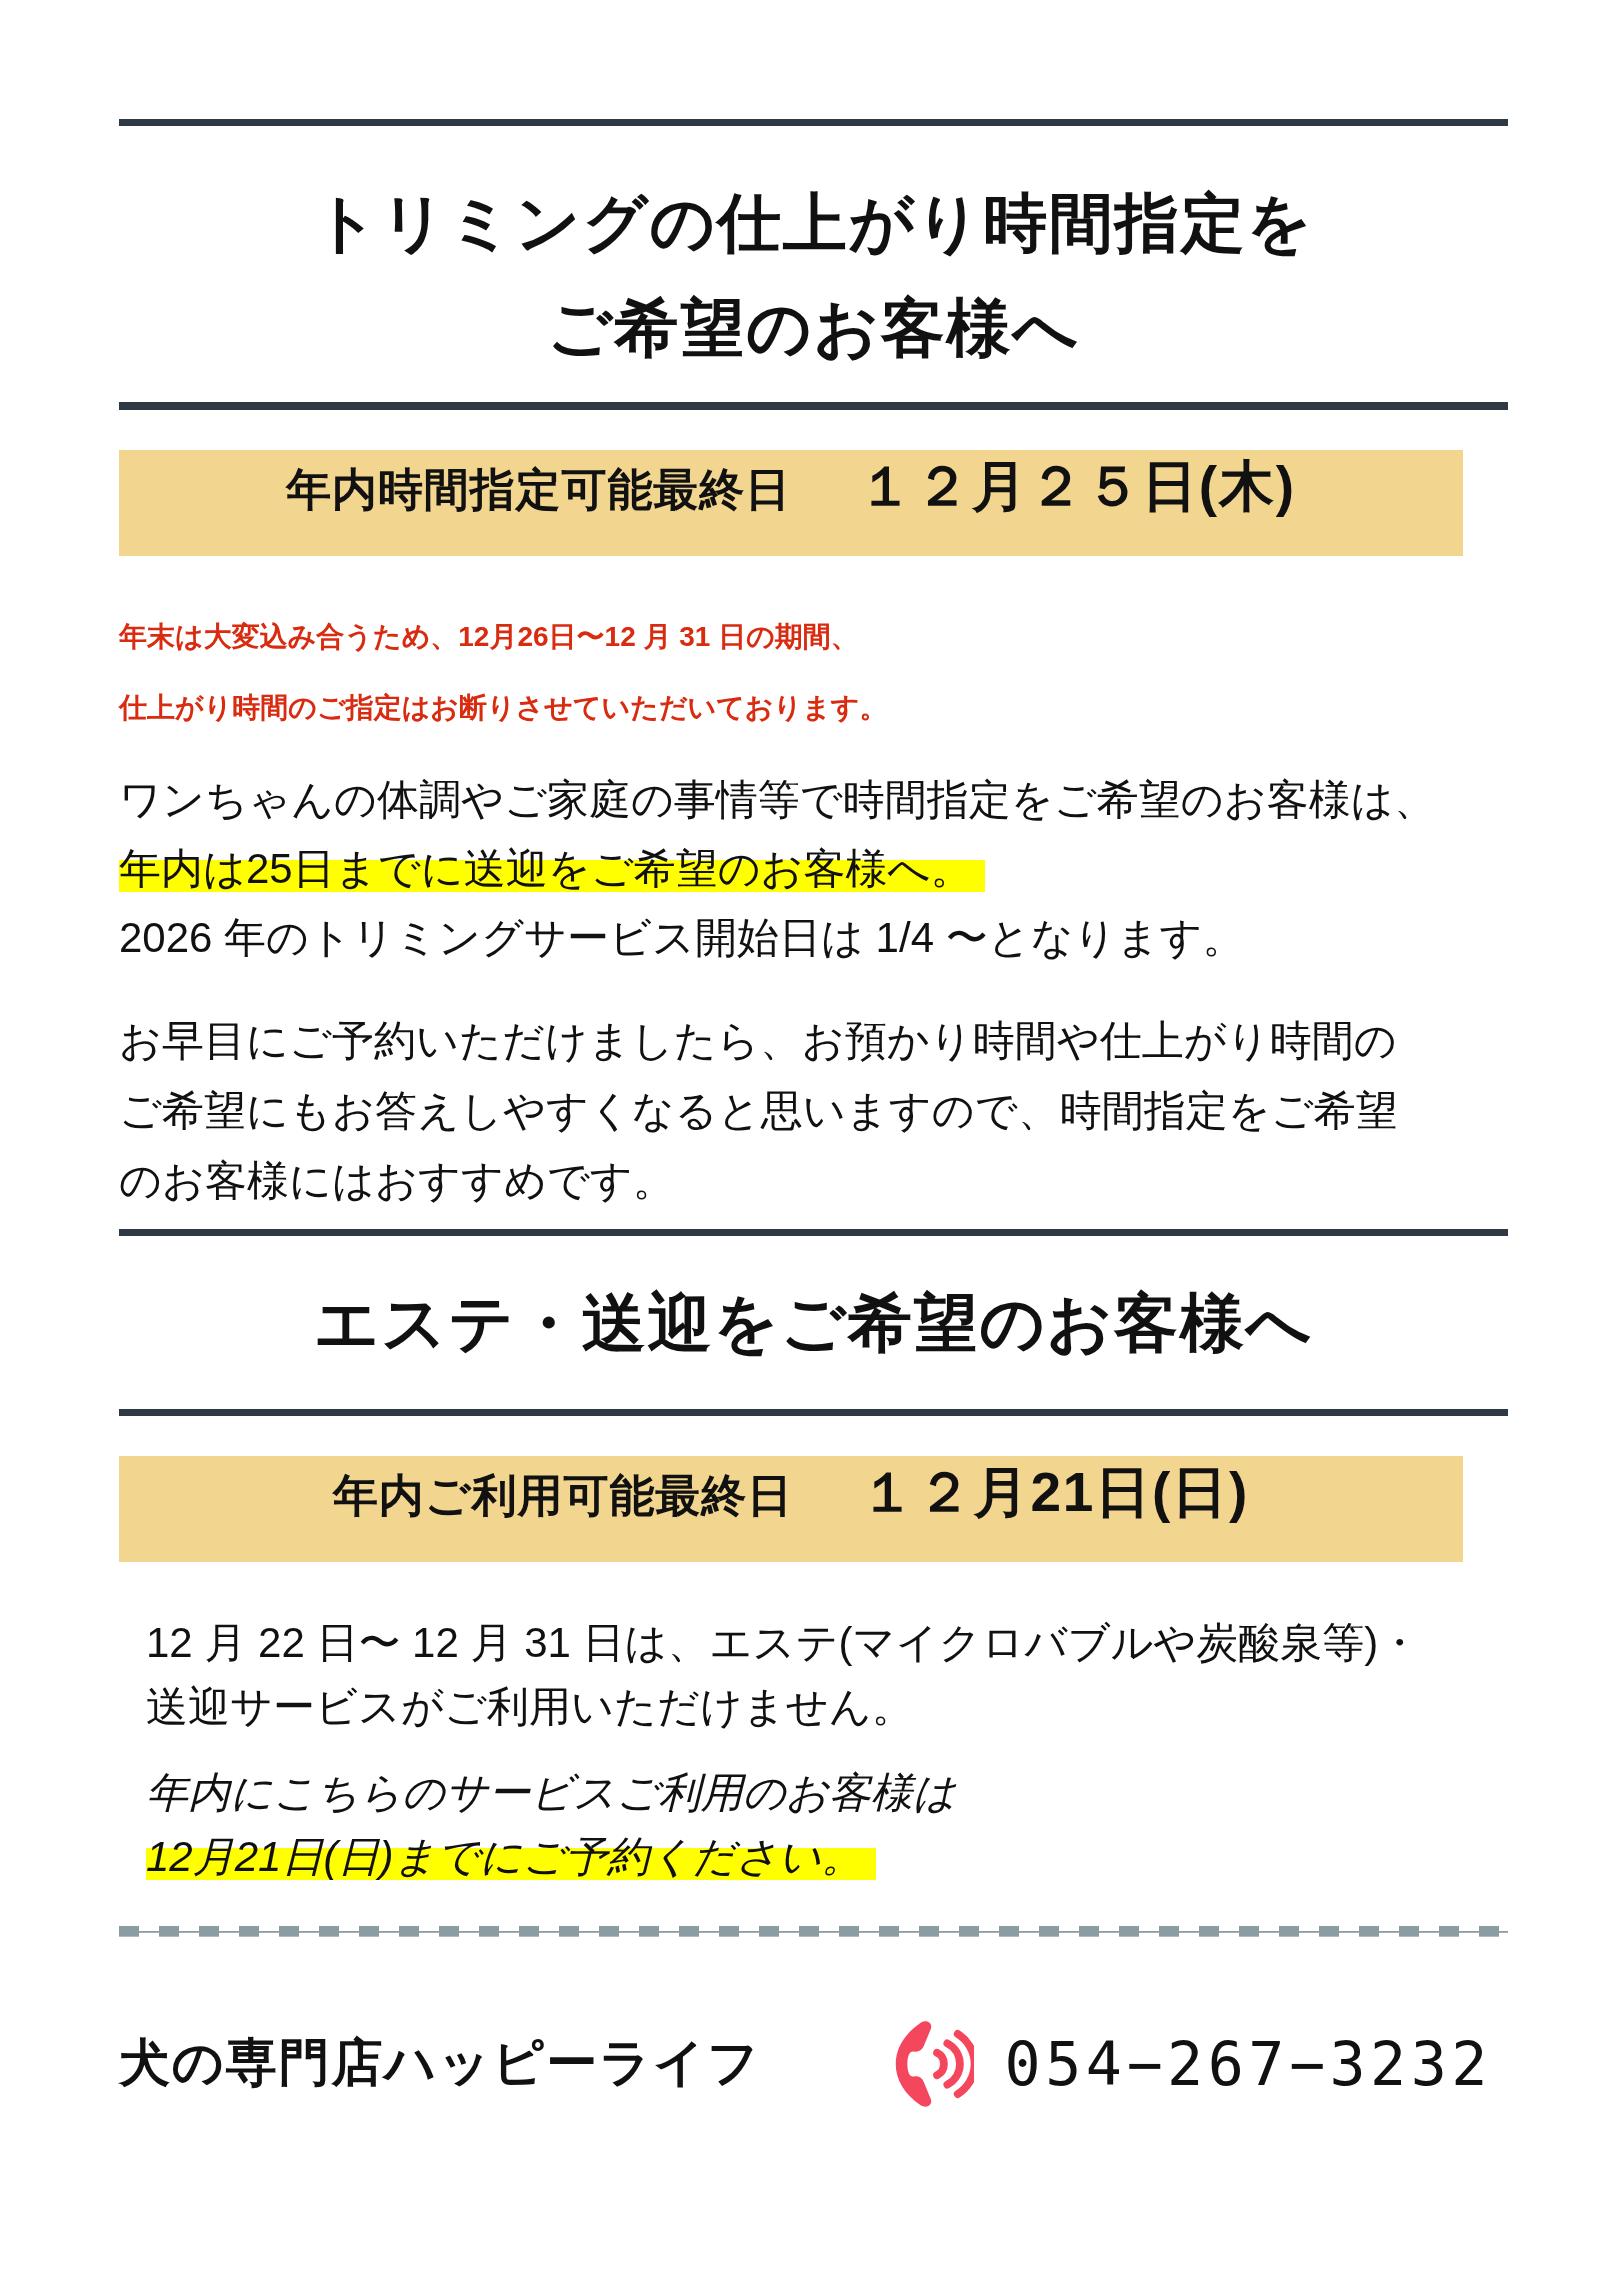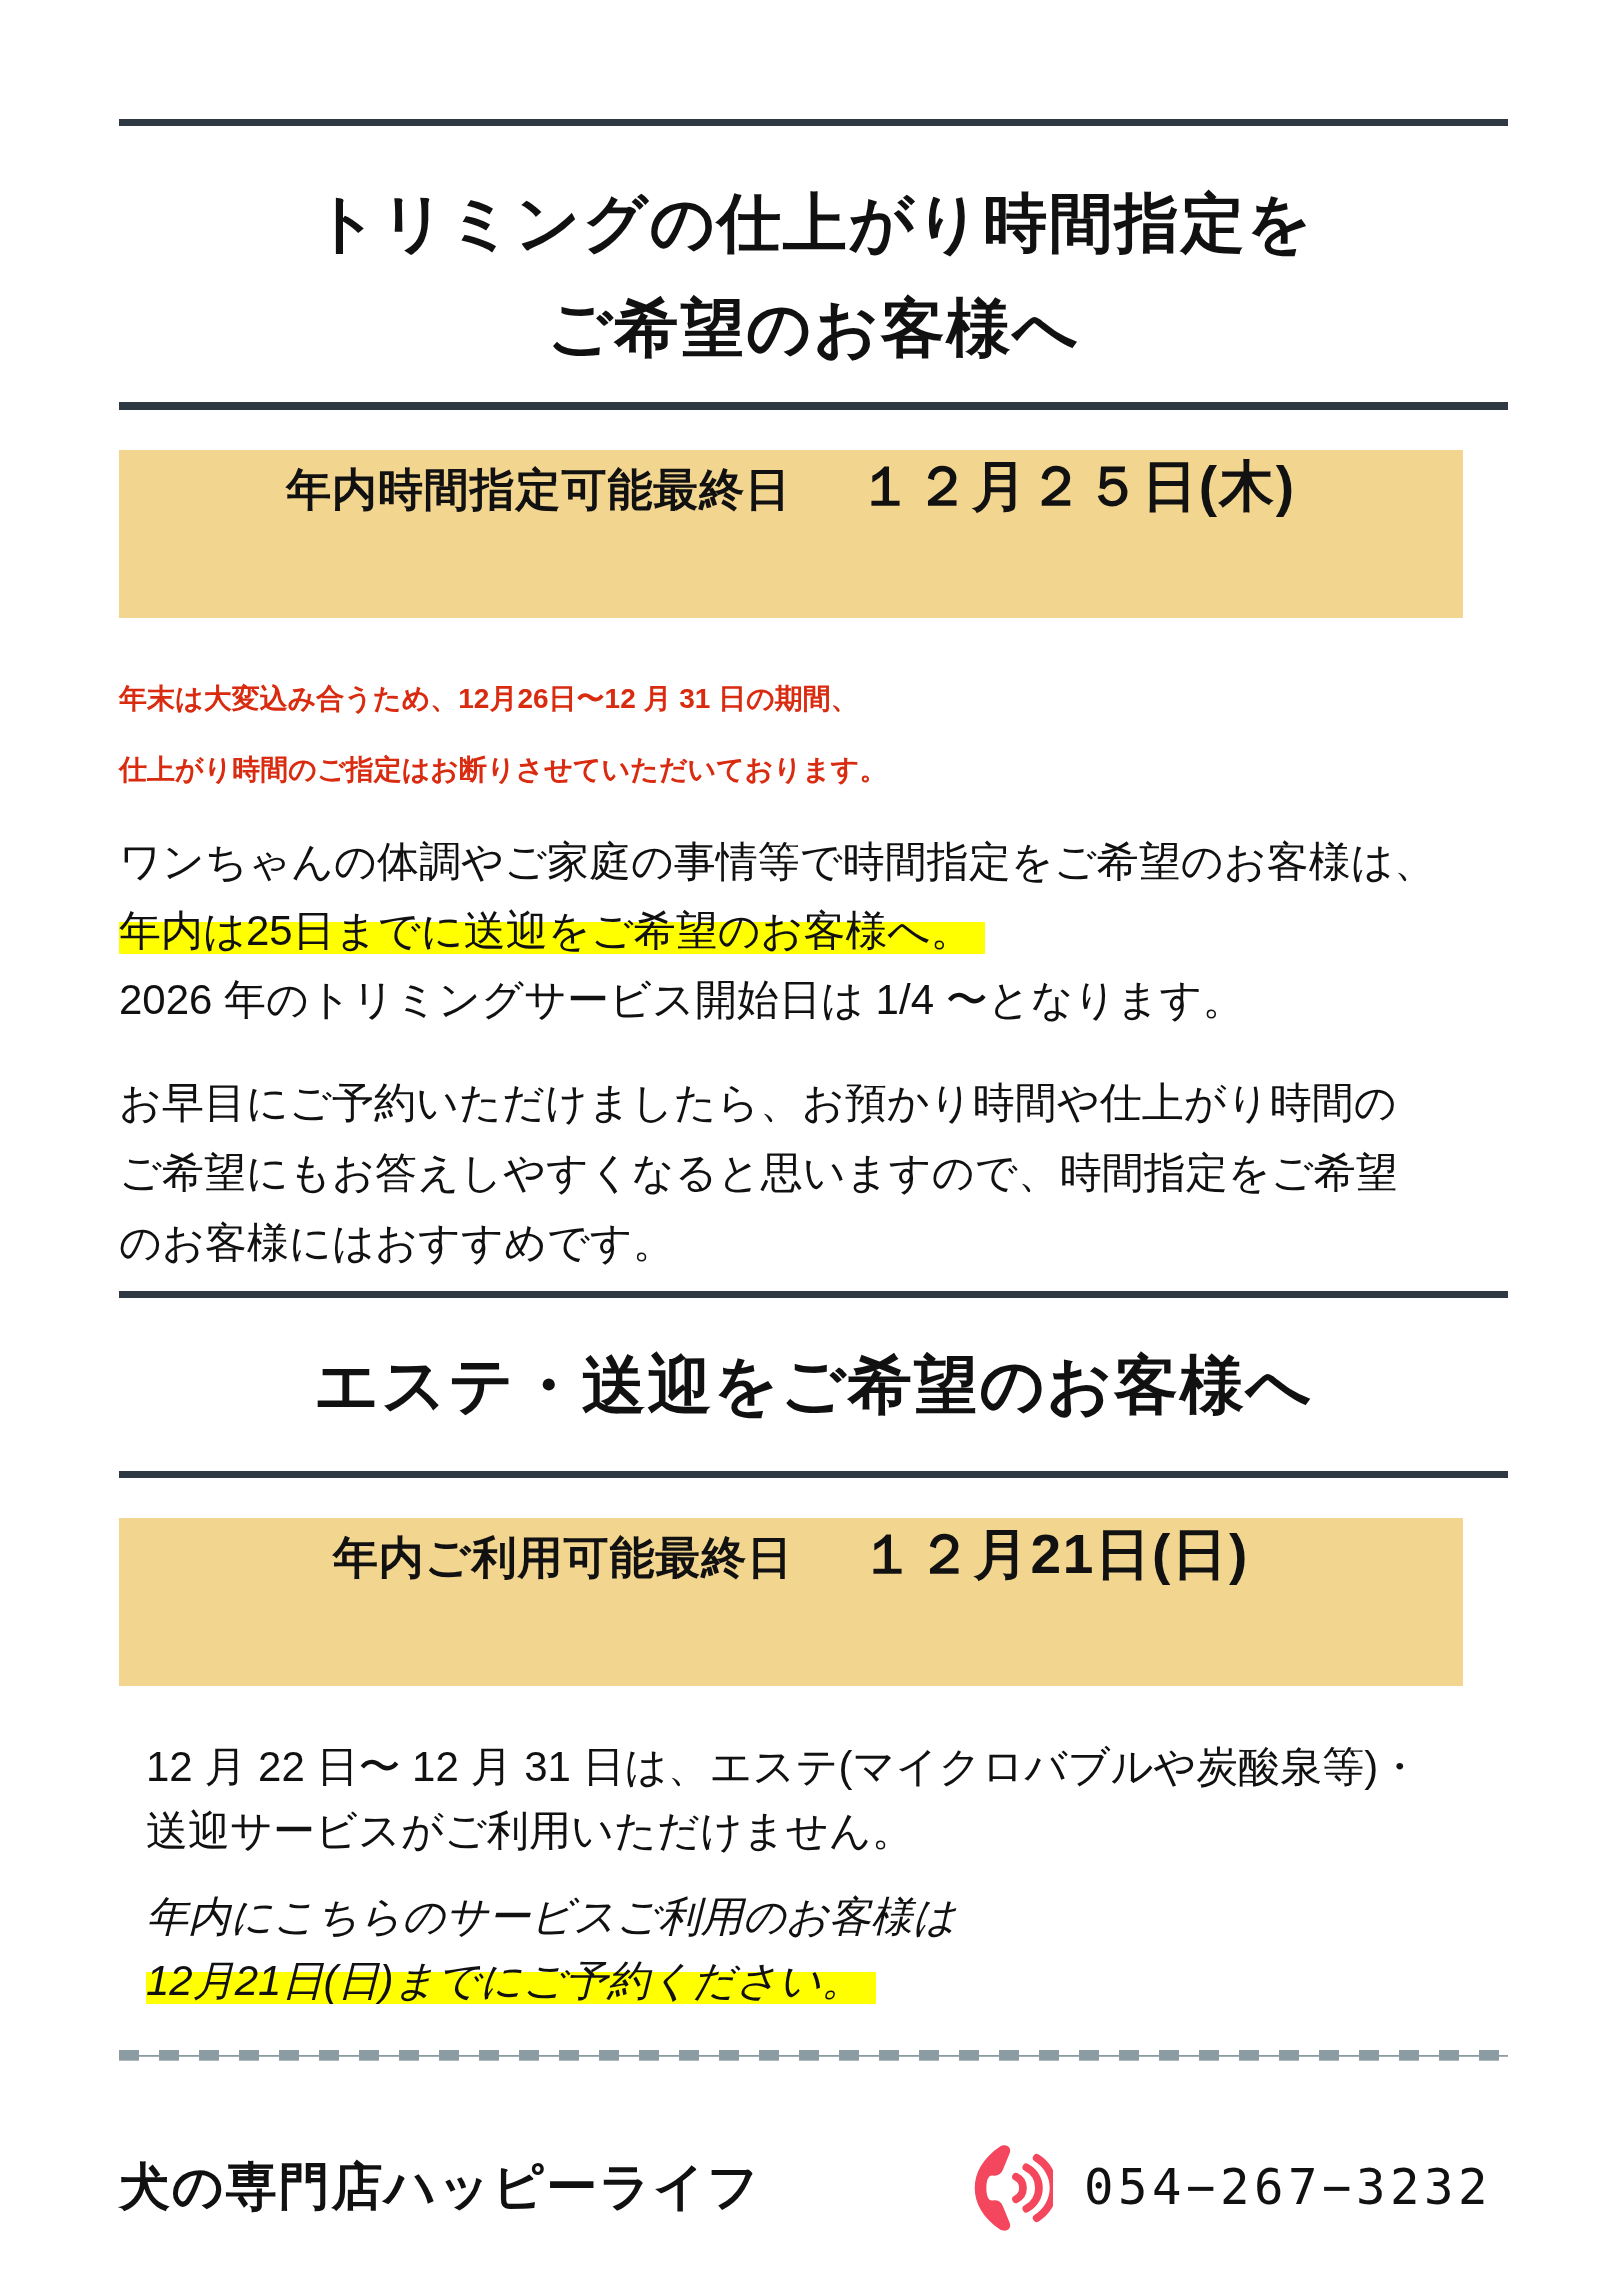--- a/index.html
+++ b/index.html
@@ -41,7 +41,7 @@
   .banner {
     margin-top: 40px;
     margin-right: 45px;
-    height: 168px;
+    height: 106px;
     background: var(--banner-bg, #f2d58f);
     display: flex;
     align-items: baseline;

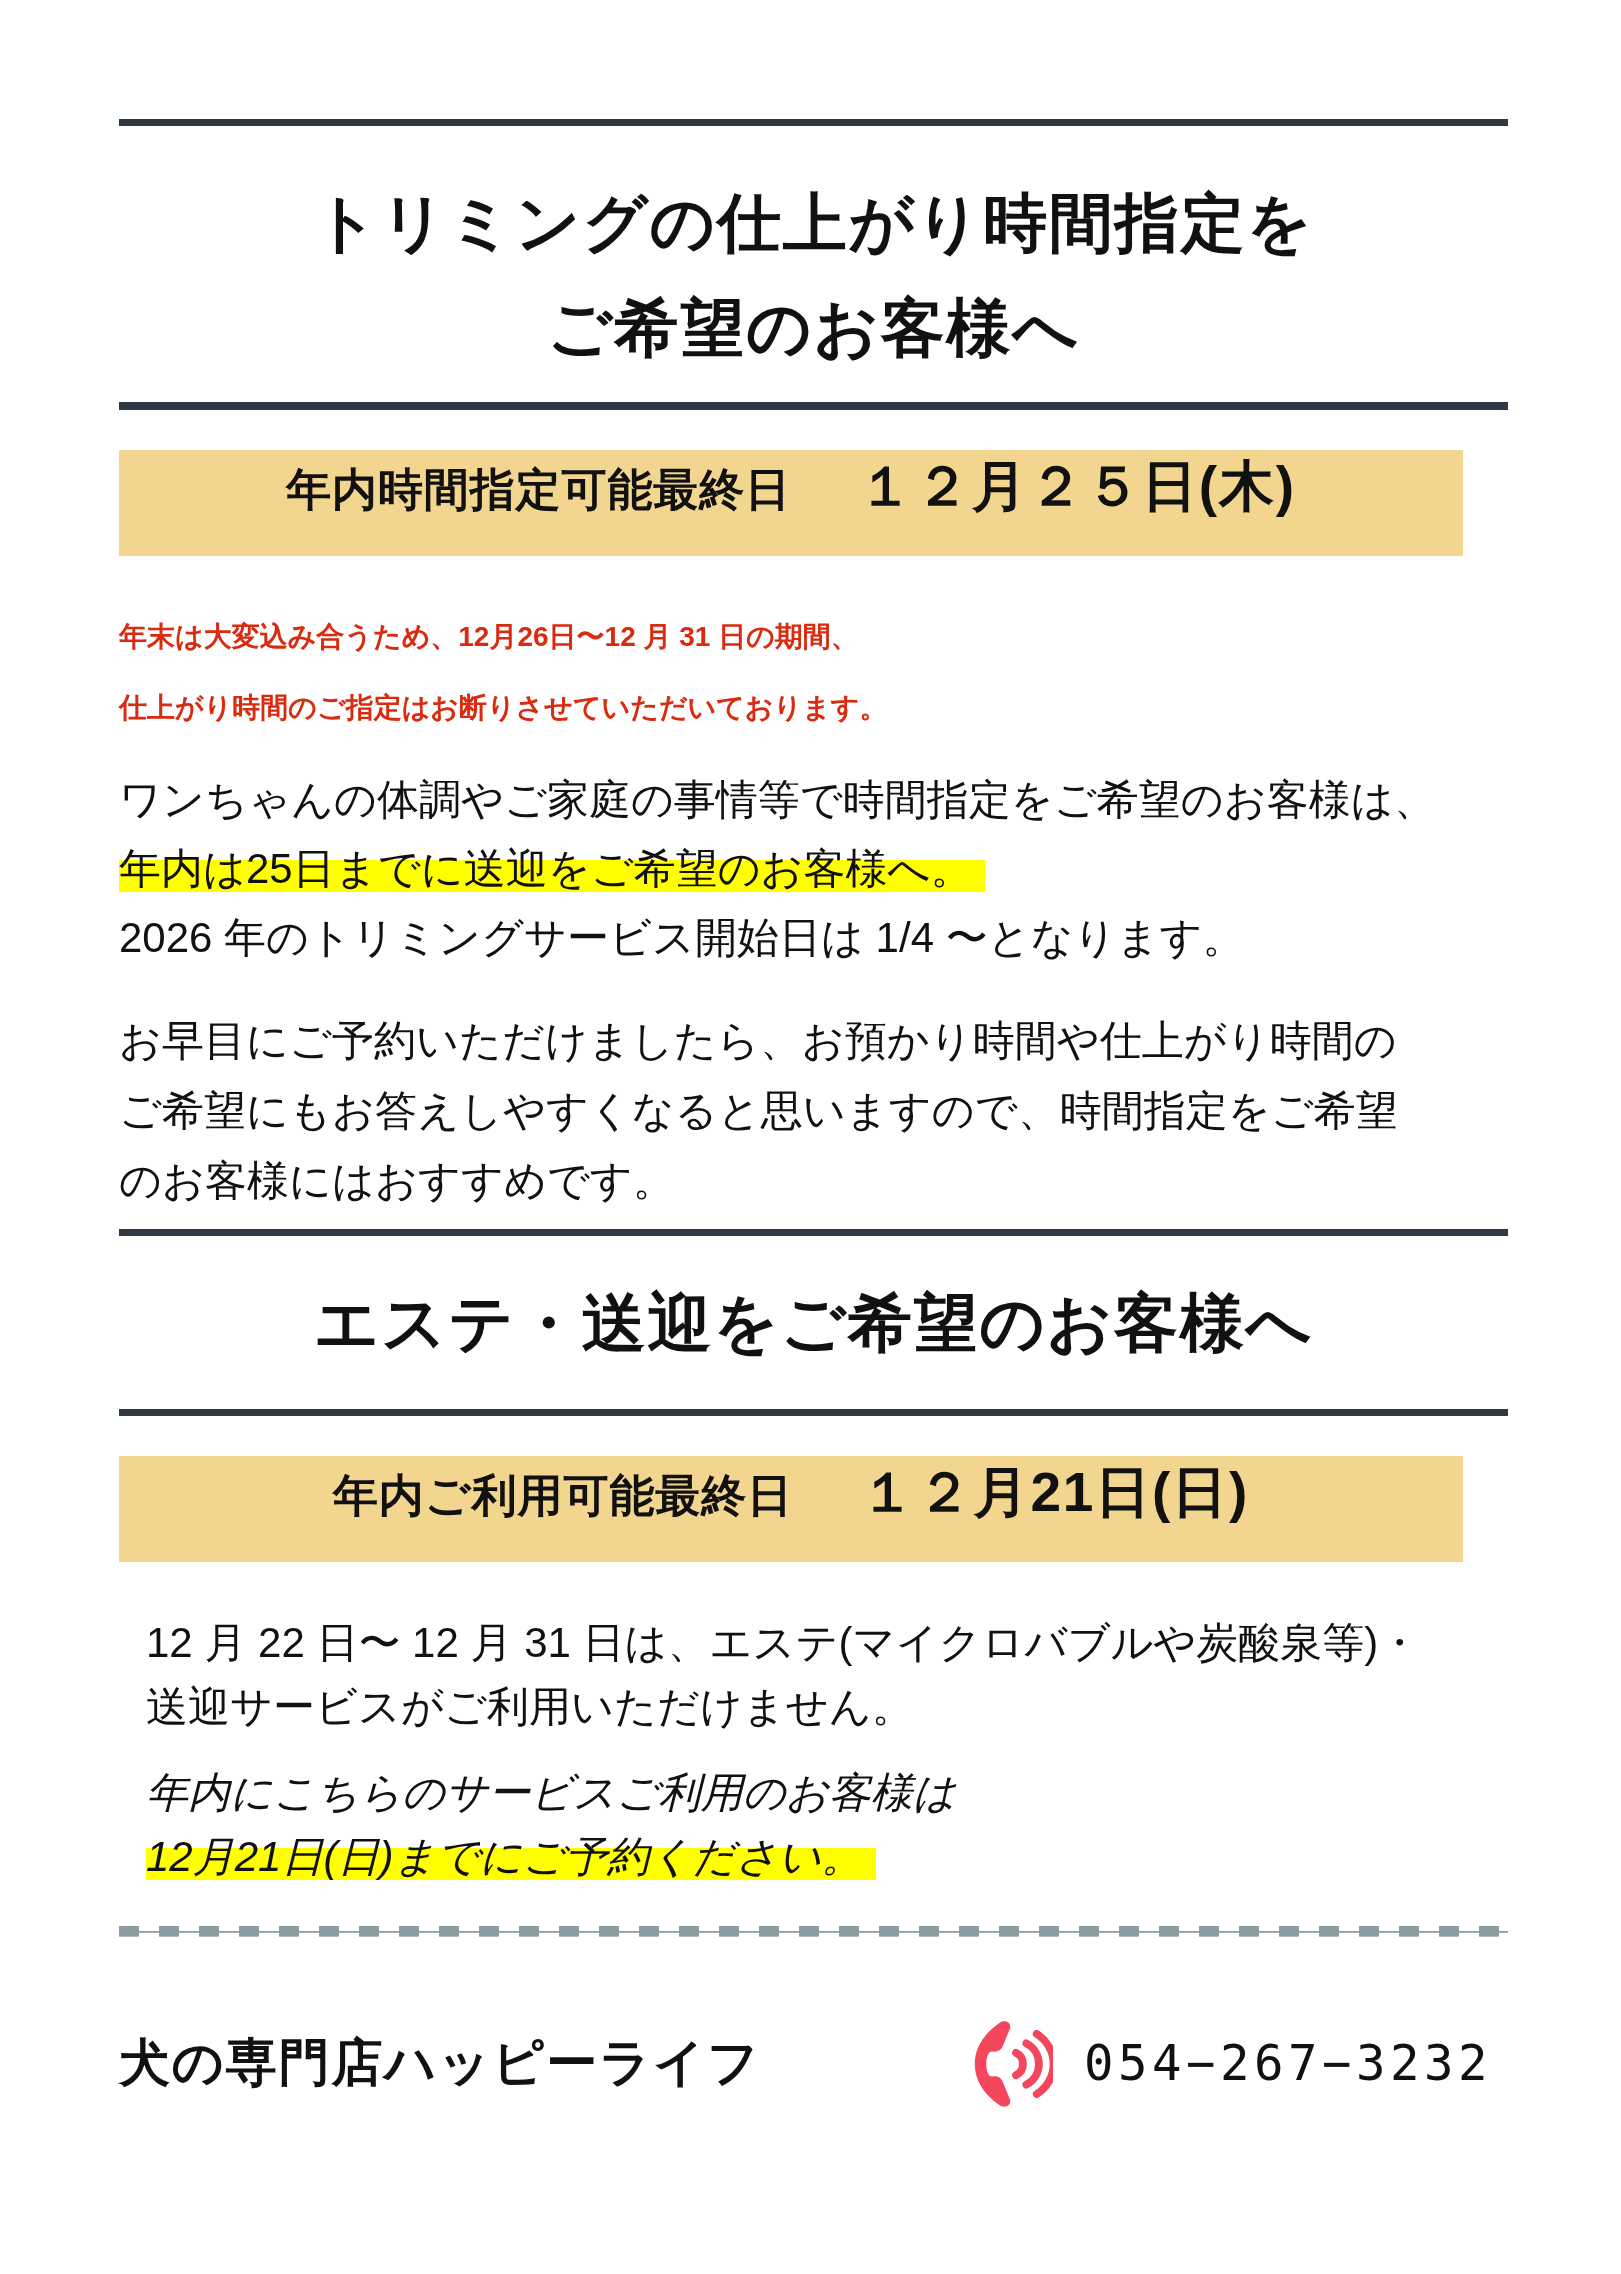--- a/index.html
+++ b/index.html
@@ -114,7 +114,7 @@
   }
   .phone-number {
     font-family: "DejaVu Sans Mono", "Liberation Mono", monospace;
-    font-size: 49px;
+    font-size: 60px;
     font-weight: 500;
     letter-spacing: 4.5px;
     white-space: nowrap;

